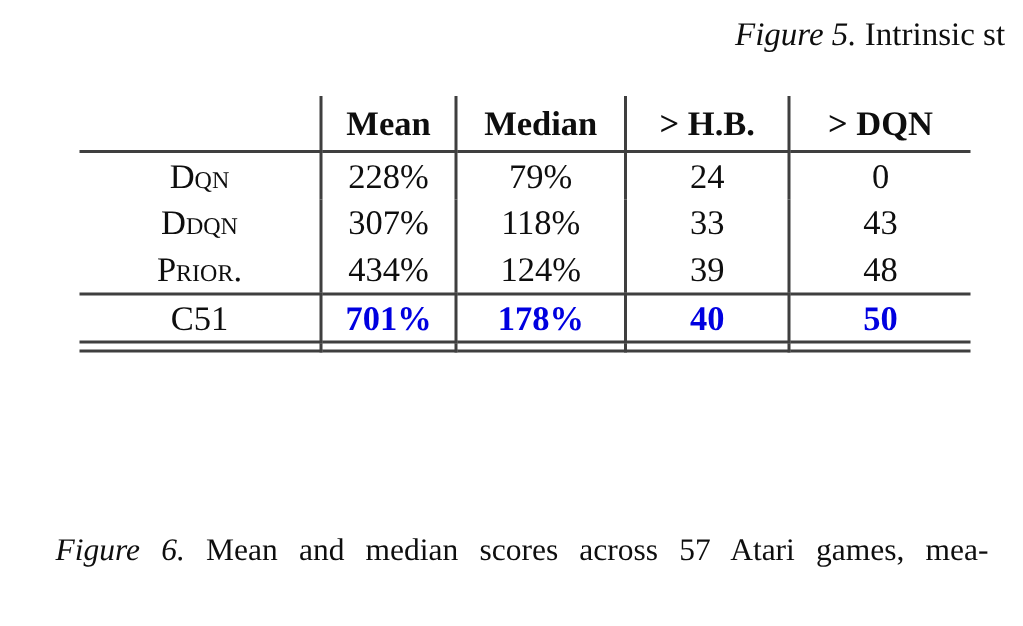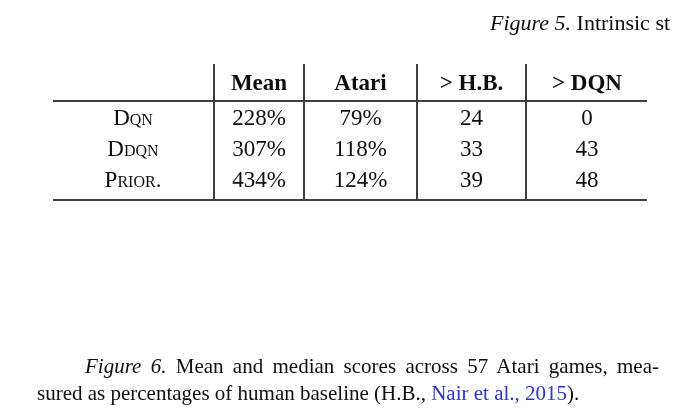--- a/index.html
+++ b/index.html
@@ -142,7 +142,7 @@
     <tr>
       <th class="vline"></th>
       <th class="vline">Mean</th>
-      <th class="vline">Atari</th>
+      <th class="vline">Median</th>
       <th class="vline">&gt; H.B.</th>
       <th>&gt; DQN</th>
     </tr>

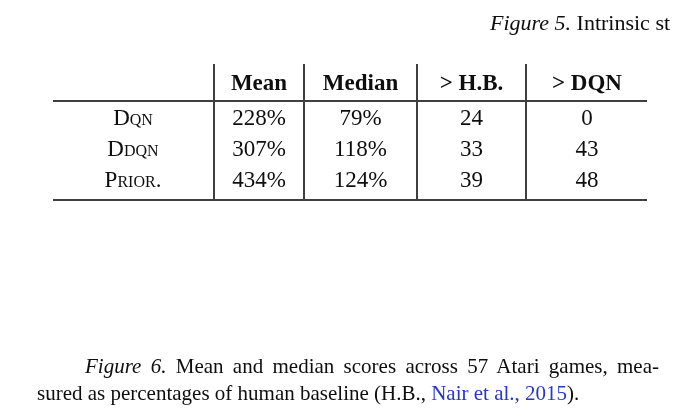--- a/index.html
+++ b/index.html
@@ -169,6 +169,13 @@
       <td class="num vline">39</td>
       <td class="num">48</td>
     </tr>
+    <tr class="c51-row">
+      <td class="lbl vline">C51</td>
+      <td class="num vline">701%</td>
+      <td class="num vline">178%</td>
+      <td class="num vline">40</td>
+      <td class="num">50</td>
+    </tr>
     <tr class="gap-row">
       <td class="vline"></td>
       <td class="vline"></td>

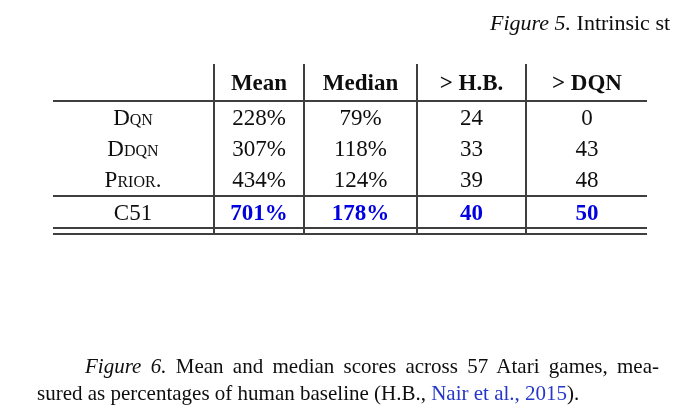--- a/index.html
+++ b/index.html
@@ -113,7 +113,6 @@
     text-align: justify;
     text-align-last: justify;
     white-space: nowrap;
-    margin-left: 48px;
   }
   .cap6-line2 { text-align: left; white-space: nowrap; }
   a.cite {

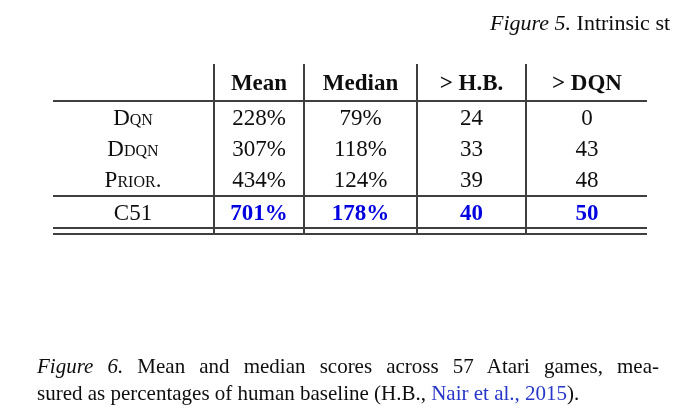--- a/index.html
+++ b/index.html
@@ -190,7 +190,6 @@
     <span class="it">Figure 6.</span>
     <span>Mean and median scores across 57 Atari games, mea-</span>
   </div>
-  <div class="cap6-line2"><span>sured as percentages of human baseline (H.B., </span><a class="cite">Nair et al., 2015</a><span>).</span></div>
 </div>
 
 </body></html>

